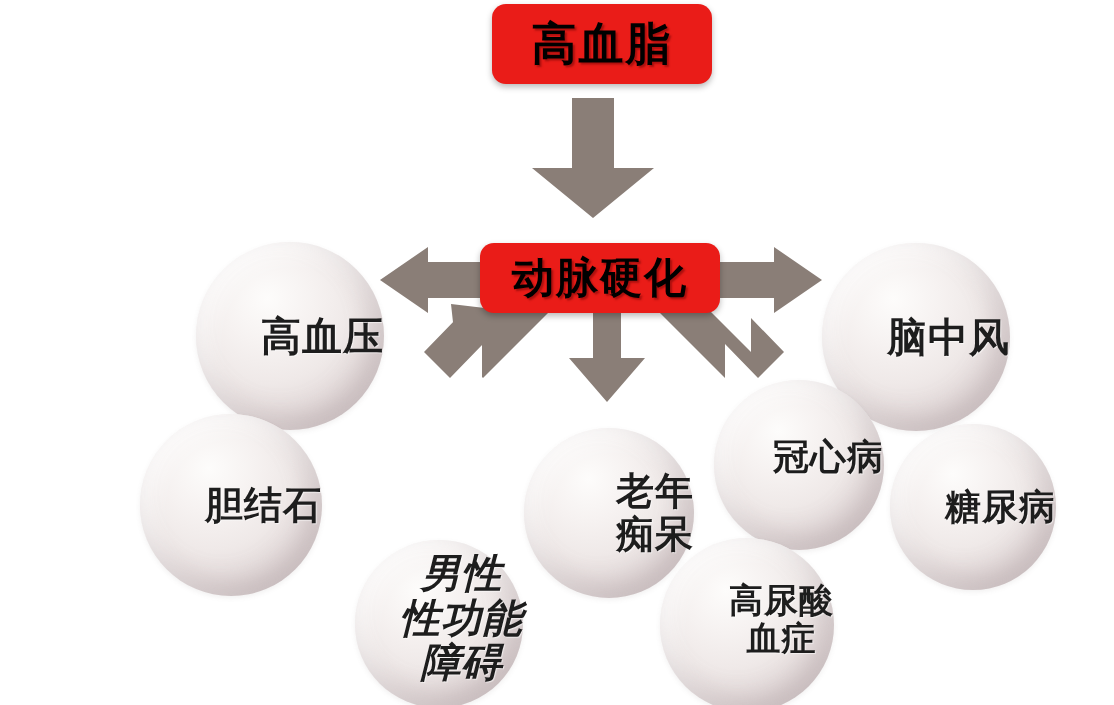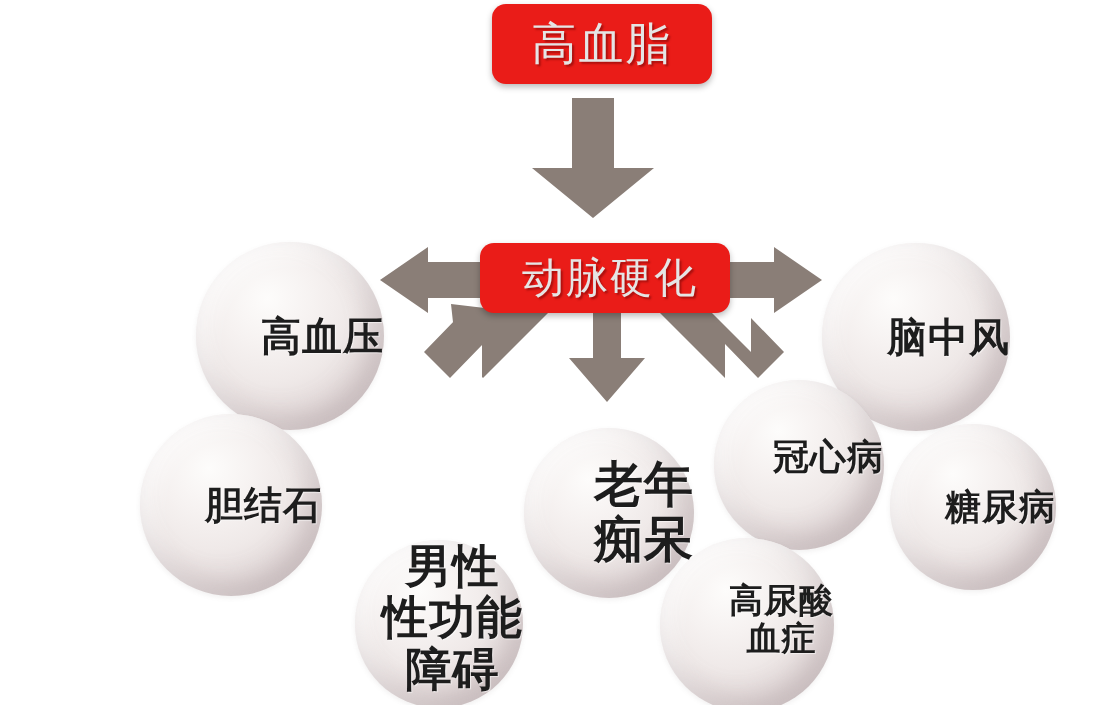--- a/index.html
+++ b/index.html
@@ -29,8 +29,8 @@
     z-index: 40;
   }
   .redbox .label {
-    color: #e5e5e5;
-    font-weight: normal;
+    color: #000000;
+    font-weight: bold;
     letter-spacing: 2px;
     white-space: nowrap;
     text-shadow: 2px 2px 2px rgba(90,0,0,0.45);

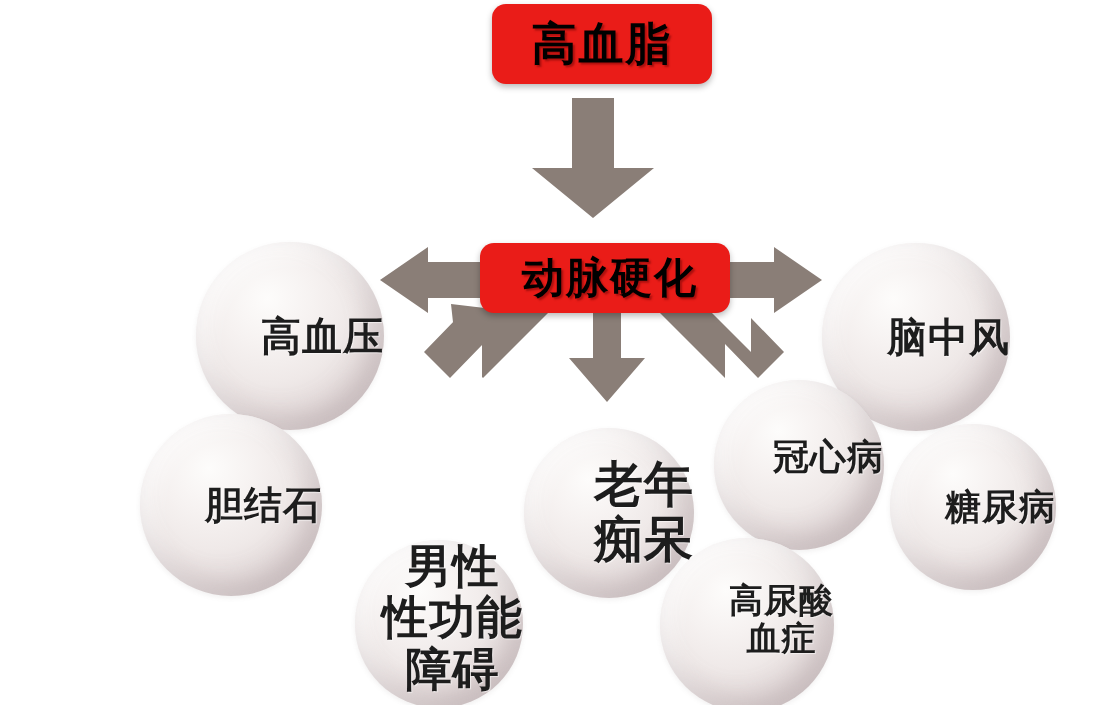--- a/index.html
+++ b/index.html
@@ -37,7 +37,7 @@
   }
   #box-top { left: 492px; top: 4px; width: 220px; height: 80px; }
   #box-top .label { font-size: 45px; }
-  #box-mid { left: 480px; top: 243px; width: 240px; height: 70px; padding-left: 10px; }
+  #box-mid { left: 480px; top: 243px; width: 240px; height: 70px; }
   #box-mid .label { font-size: 42px; }
 
   

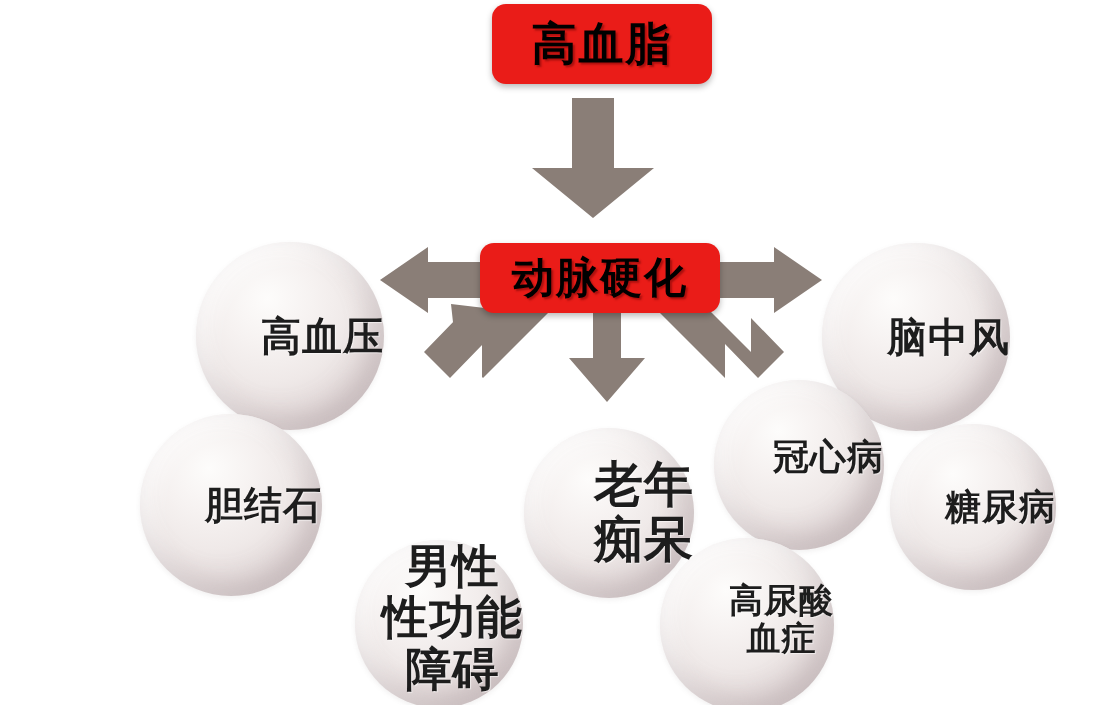--- a/index.html
+++ b/index.html
@@ -147,7 +147,7 @@
 
 
   <div class="sphere" style="left:524px; top:428px; width:170px; height:170px;">
-    <span class="label" style="font-size:49px;">老年
+    <span class="label" style="font-size:38px;">老年
 痴呆</span>
   </div>
 

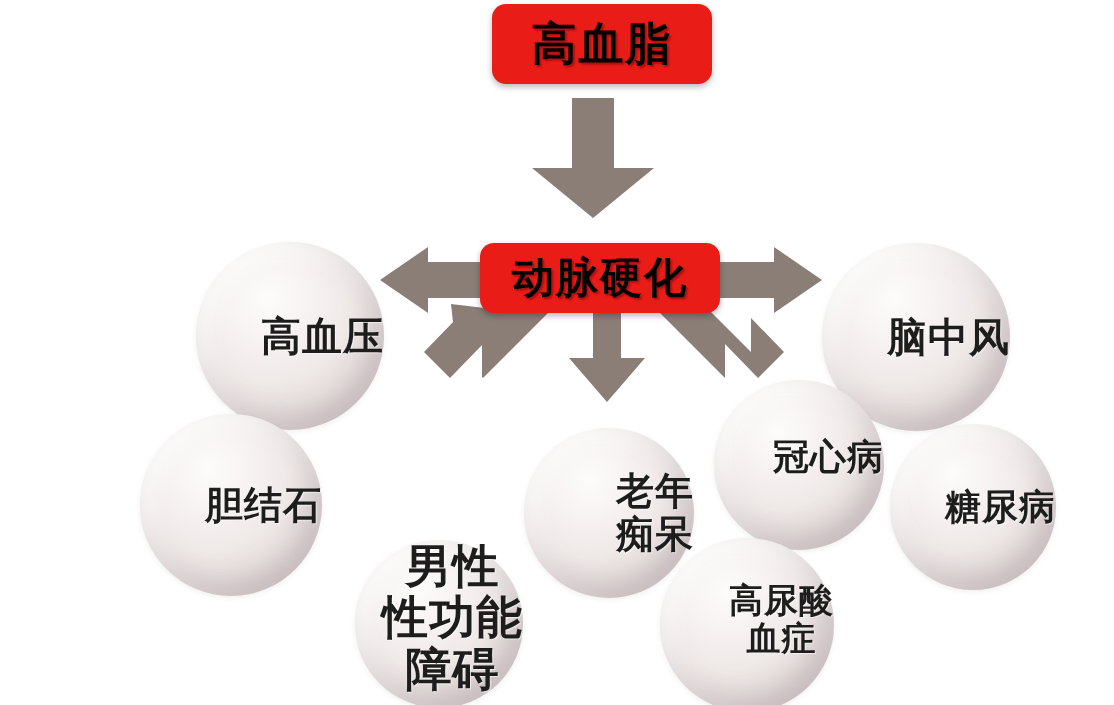--- a/index.html
+++ b/index.html
@@ -160,7 +160,7 @@
   </div>
 
   <div class="sphere" style="left:355px; top:540px; width:168px; height:168px;">
-    <span class="label" style="font-size:46px; transform:translateY(-6px);">男性
+    <span class="label" style="font-size:40px; transform:translateY(-6px);font-style:italic;">男性
 性功能
 障碍</span>
   </div>

